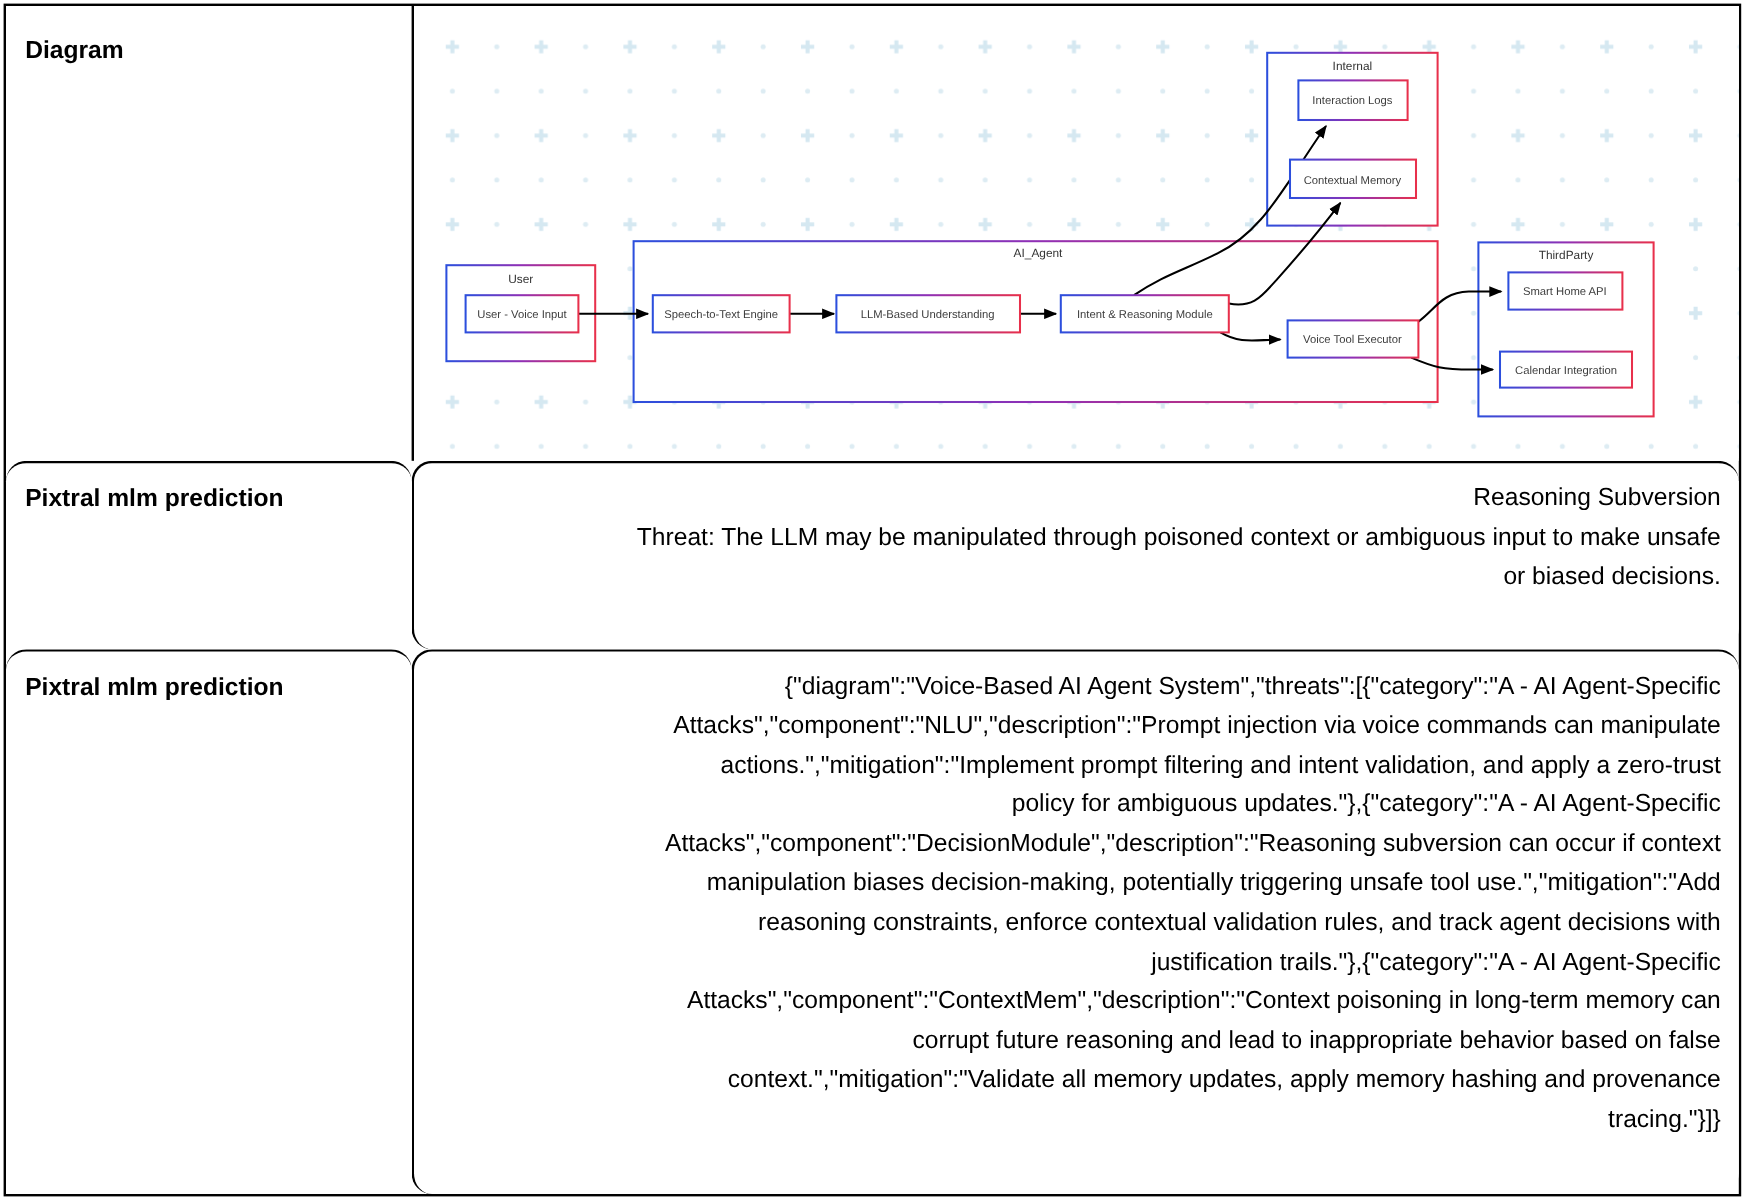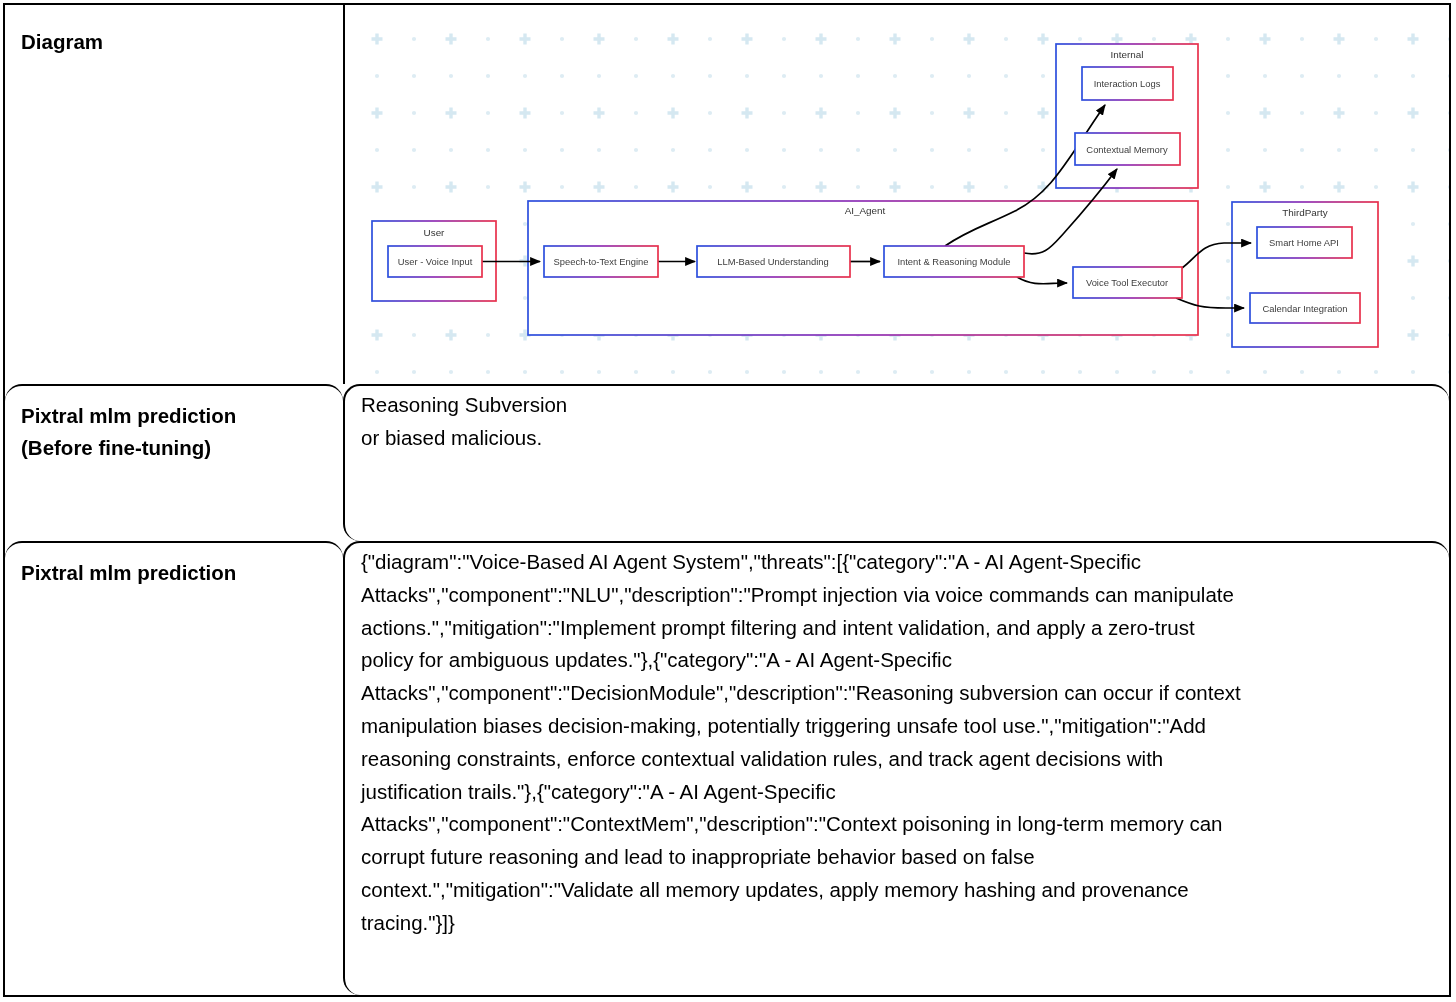--- a/index.html
+++ b/index.html
@@ -11,7 +11,7 @@
   .b-t{border-top:2px solid #000;border-radius:17px;}
   .label-cell{font-weight:bold;font-size:20.5px;line-height:32px;padding:14px 16px 0 16px;}
   .label-cell.first{padding-top:21px;}
-  .content-cell{font-size:20.5px;line-height:32.8px;padding:3px 15px 0 16px;}
+  .content-cell{font-size:20.5px;line-height:32.8px;padding:13px 15px 0 16px;text-align:right;}
   .content-cell .tline{white-space:pre;}
   .diagram-cell{position:relative;padding:0;}
   .diagram-cell svg{display:block;}

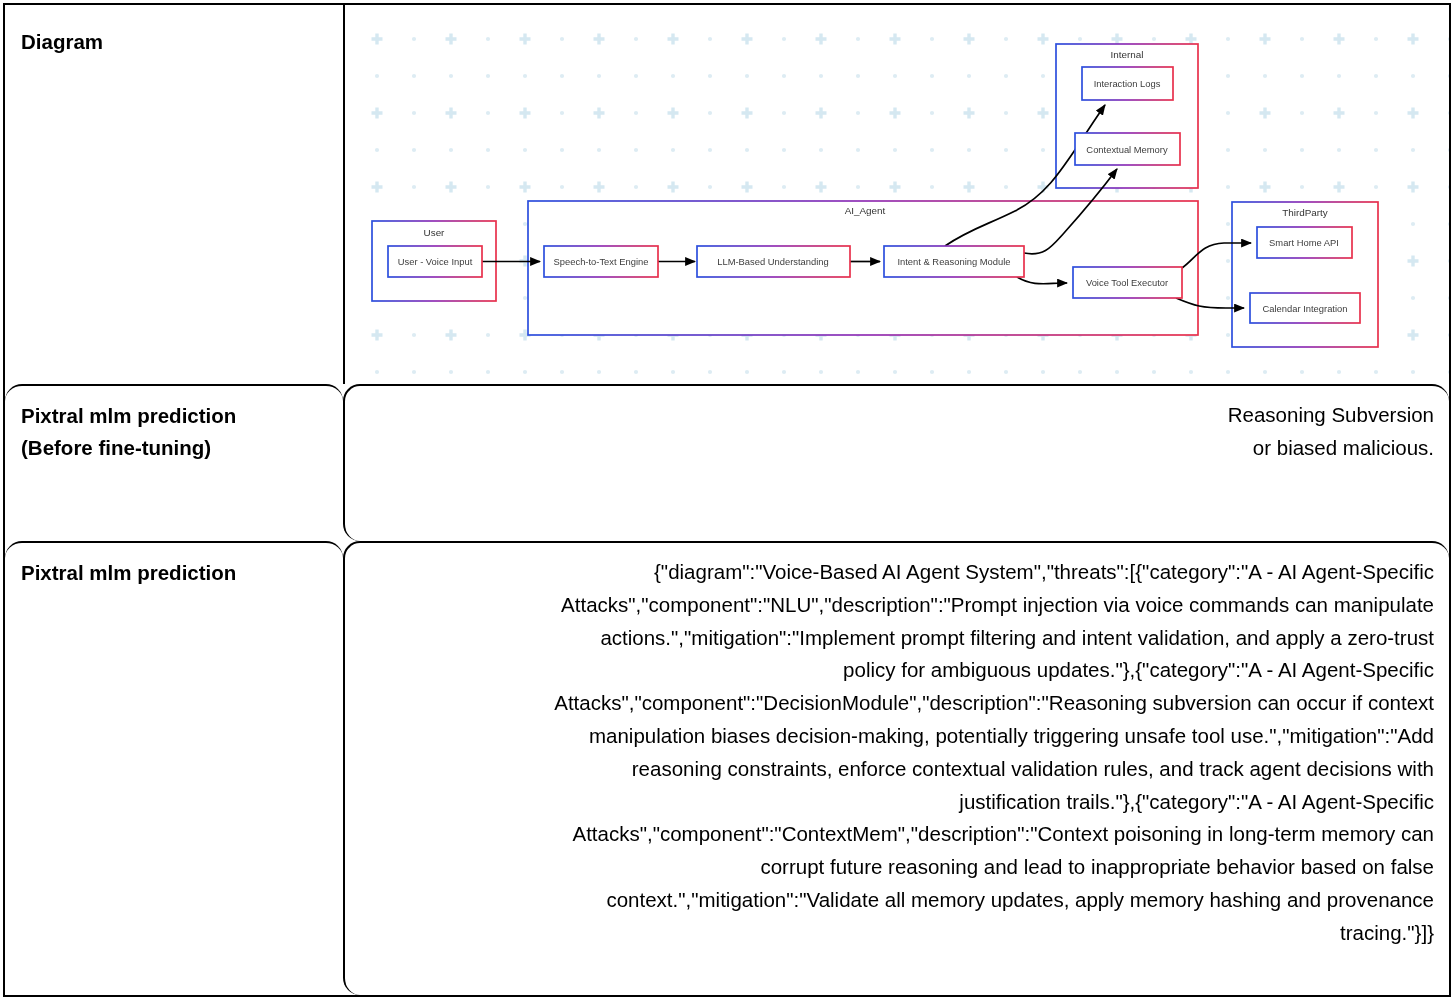--- a/index.html
+++ b/index.html
@@ -118,7 +118,6 @@
 
   <div class="cell b-t label-cell">
     <div>Pixtral mlm prediction</div>
-    <div>(Before fine-tuning)</div>
   </div>
   <div class="cell b-l b-t content-cell">
     <div class="tline">Reasoning Subversion</div>

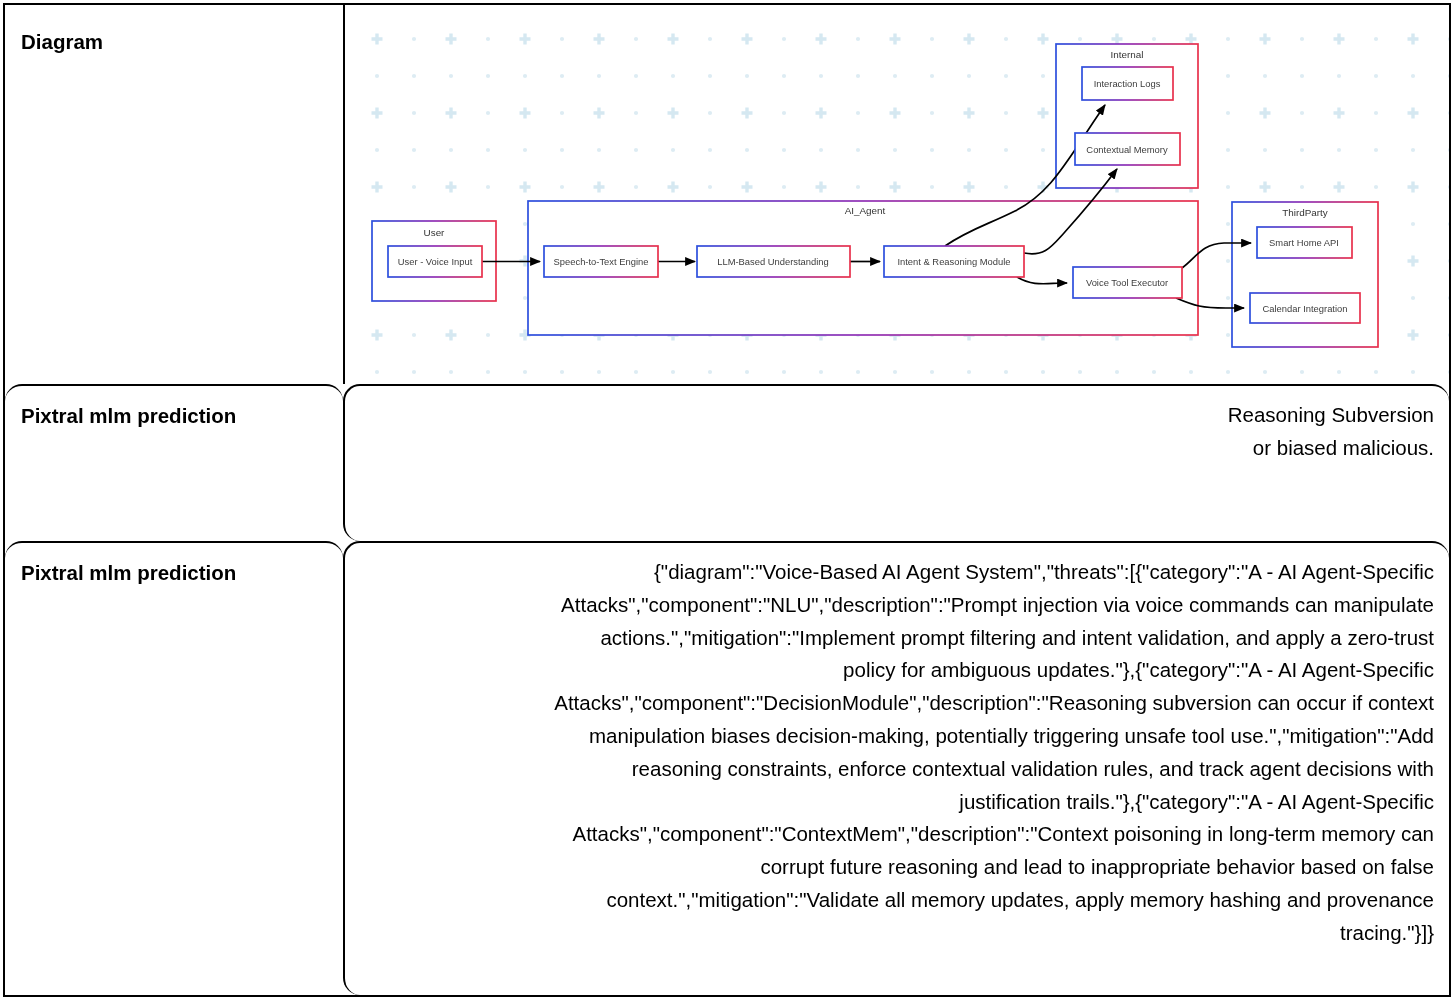--- a/index.html
+++ b/index.html
@@ -121,6 +121,7 @@
   </div>
   <div class="cell b-l b-t content-cell">
     <div class="tline">Reasoning Subversion</div>
+    <div class="tline">Threat: The LLM may be manipulated through poisoned context or ambiguous input to make unsafe</div>
     <div class="tline">or biased malicious.</div>
   </div>
 

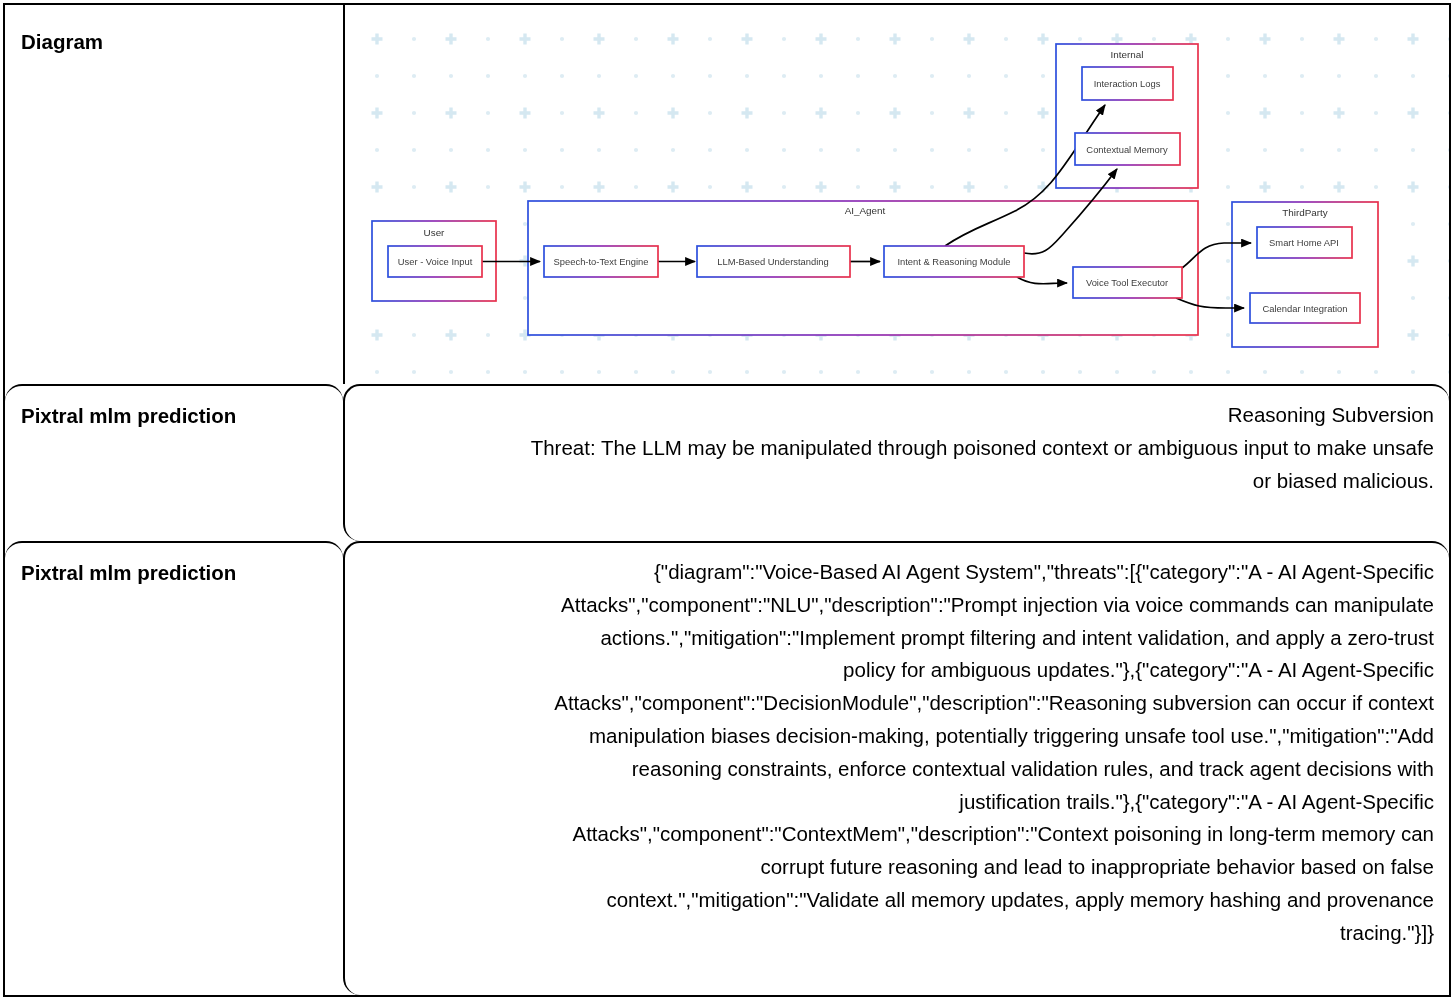--- a/index.html
+++ b/index.html
@@ -122,7 +122,7 @@
   <div class="cell b-l b-t content-cell">
     <div class="tline">Reasoning Subversion</div>
     <div class="tline">Threat: The LLM may be manipulated through poisoned context or ambiguous input to make unsafe</div>
-    <div class="tline">or biased malicious.</div>
+    <div class="tline">or biased decisions.</div>
   </div>
 
   <div class="cell b-t label-cell">

